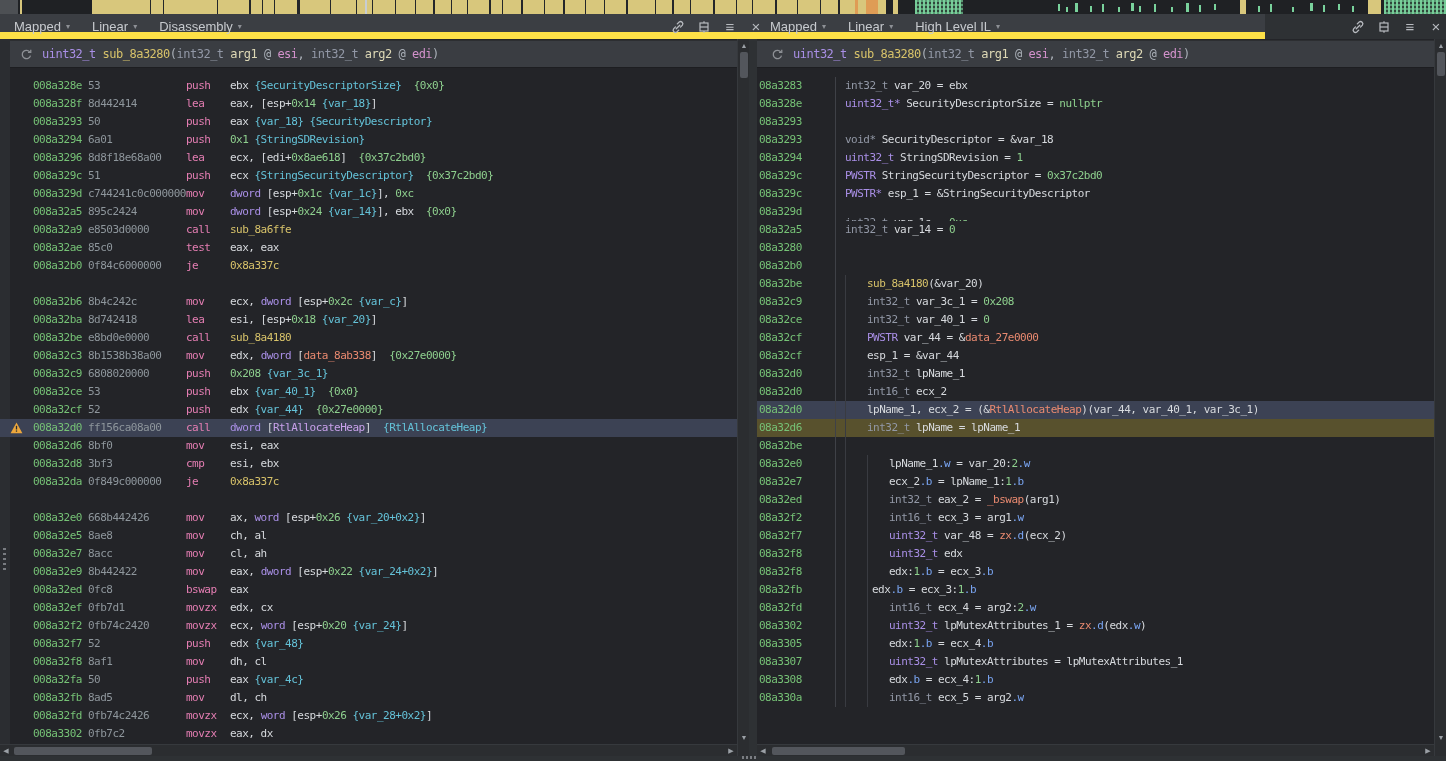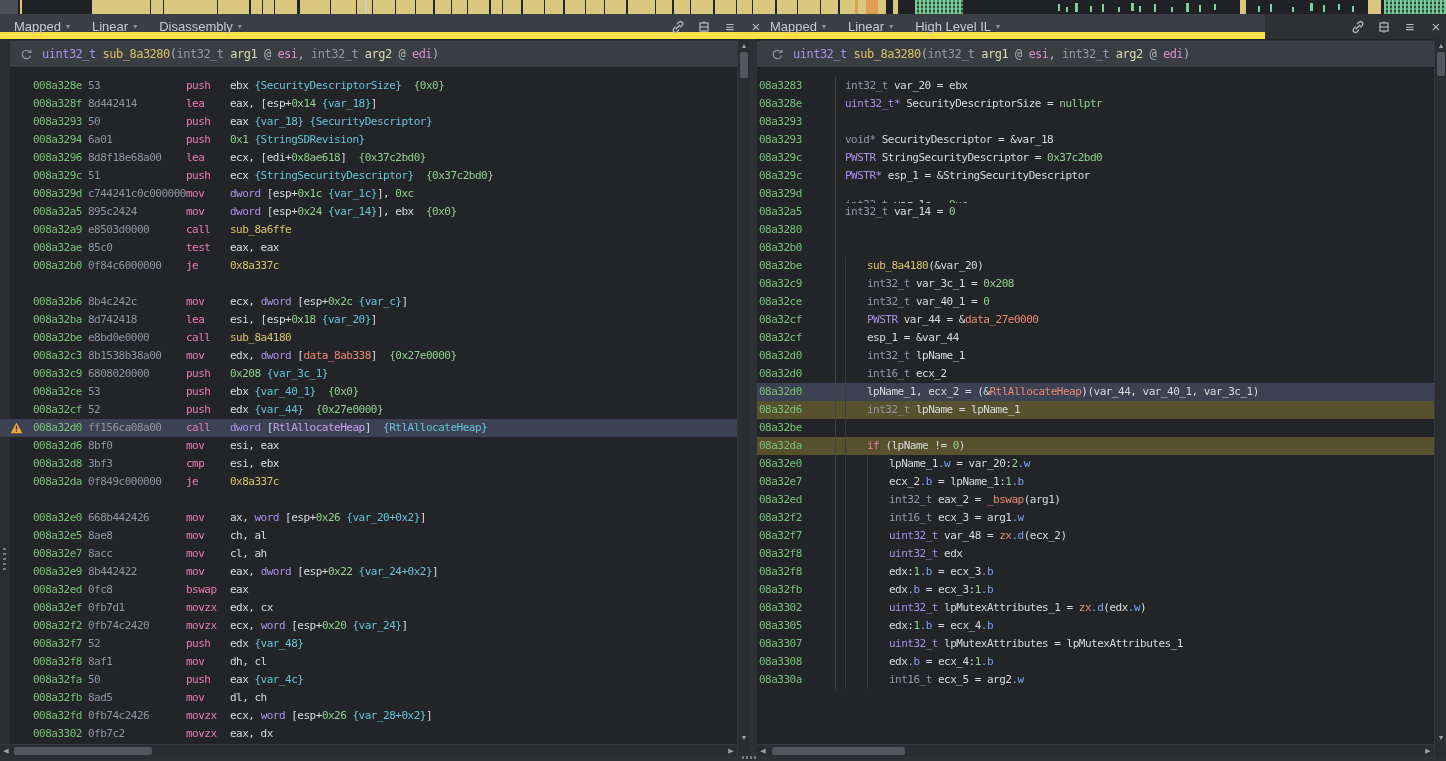--- a/index.html
+++ b/index.html
@@ -309,6 +309,7 @@
       <div class="crow"><span class="raddr addrg">08a328e</span><span class="rsep"></span><span class="rtxt" style="left: 88px;"><span class="tk-t">uint32_t* </span><span class="tk-w">SecurityDescriptorSize = </span><span class="tk-g">nullptr</span></span></div>
       <div class="crow"><span class="raddr addrg">08a3293</span><span class="rsep"></span><span class="rtxt" style="left: 88px; margin-top: 26px;"><span class="tk-d">void </span><span class="tk-w">var_18</span></span></div>
       <div class="crow"><span class="raddr addrg">08a3293</span><span class="rsep"></span><span class="rtxt" style="left: 88px;"><span class="tk-d">void* </span><span class="tk-w">SecurityDescriptor = &amp;var_18</span></span></div>
+      <div class="crow"><span class="raddr addrg">08a3294</span><span class="rsep"></span><span class="rtxt" style="left: 88px;"><span class="tk-t">uint32_t </span><span class="tk-w">StringSDRevision = </span><span class="tk-g">1</span></span></div>
       <div class="crow"><span class="raddr addrg">08a329c</span><span class="rsep"></span><span class="rtxt" style="left: 88px;"><span class="tk-t">PWSTR </span><span class="tk-w">StringSecurityDescriptor = </span><span class="tk-g">0x37c2bd0</span></span></div>
       <div class="crow"><span class="raddr addrg">08a329c</span><span class="rsep"></span><span class="rtxt" style="left: 88px;"><span class="tk-t">PWSTR* </span><span class="tk-w">esp_1 = &amp;StringSecurityDescriptor</span></span></div>
       <div class="crow"><span class="raddr addrg">08a329d</span><span class="rsep"></span><span class="rtxt" style="left: 88px; margin-top: 11px;"><span class="tk-d">int32_t </span><span class="tk-w">var_1c = </span><span class="tk-g">0xc</span></span></div>

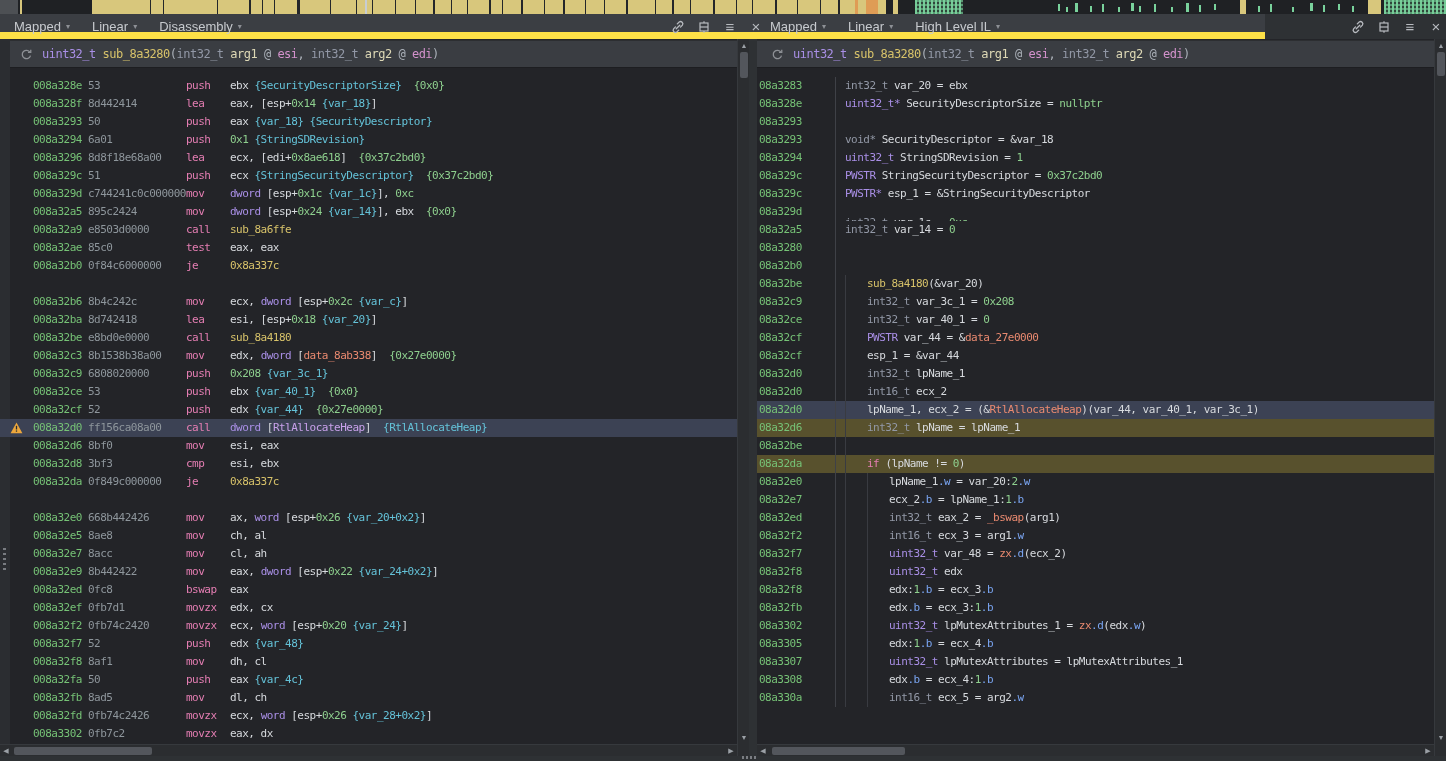--- a/index.html
+++ b/index.html
@@ -326,7 +326,6 @@
       <div class="crow sel"><span class="raddr addrg">08a32d0</span><span class="rsep"></span><span class="rguide" style="left: 88px;"></span><span class="rtxt" style="left: 110px;"><span class="tk-w">lpName_1, ecx_2 = (&amp;</span><span class="tk-s">RtlAllocateHeap</span><span class="tk-w">)(var_44, var_40_1, var_3c_1)</span></span></div>
       <div class="crow note"><span class="raddr addrg">08a32d6</span><span class="rsep"></span><span class="rguide" style="left: 88px;"></span><span class="rtxt" style="left: 110px;"><span class="tk-d">int32_t </span><span class="tk-w">lpName = lpName_1</span></span></div>
       <div class="crow"><span class="raddr addrg">08a32be</span><span class="rsep"></span><span class="rguide" style="left: 88px;"></span><span class="rtxt" style="left: 110px;"></span></div>
-      <div class="crow note"><span class="raddr addrg">08a32da</span><span class="rsep"></span><span class="rguide" style="left: 88px;"></span><span class="rtxt" style="left: 110px;"><span class="tk-p">if </span><span class="tk-w">(lpName != </span><span class="tk-g">0</span><span class="tk-w">)</span></span></div>
       <div class="crow"><span class="raddr addrg">08a32e0</span><span class="rsep"></span><span class="rguide" style="left: 88px;"></span><span class="rguide" style="left: 110px;"></span><span class="rtxt" style="left: 132px;"><span class="tk-w">lpName_1</span><span class="tk-u">.w</span><span class="tk-w"> = var_20:</span><span class="tk-g">2</span><span class="tk-u">.w</span></span></div>
       <div class="crow"><span class="raddr addrg">08a32e7</span><span class="rsep"></span><span class="rguide" style="left: 88px;"></span><span class="rguide" style="left: 110px;"></span><span class="rtxt" style="left: 132px;"><span class="tk-w">ecx_2</span><span class="tk-u">.b</span><span class="tk-w"> = lpName_1:</span><span class="tk-g">1</span><span class="tk-u">.b</span></span></div>
       <div class="crow"><span class="raddr addrg">08a32ed</span><span class="rsep"></span><span class="rguide" style="left: 88px;"></span><span class="rguide" style="left: 110px;"></span><span class="rtxt" style="left: 132px;"><span class="tk-d">int32_t </span><span class="tk-w">eax_2 = </span><span class="tk-s">_bswap</span><span class="tk-w">(arg1)</span></span></div>

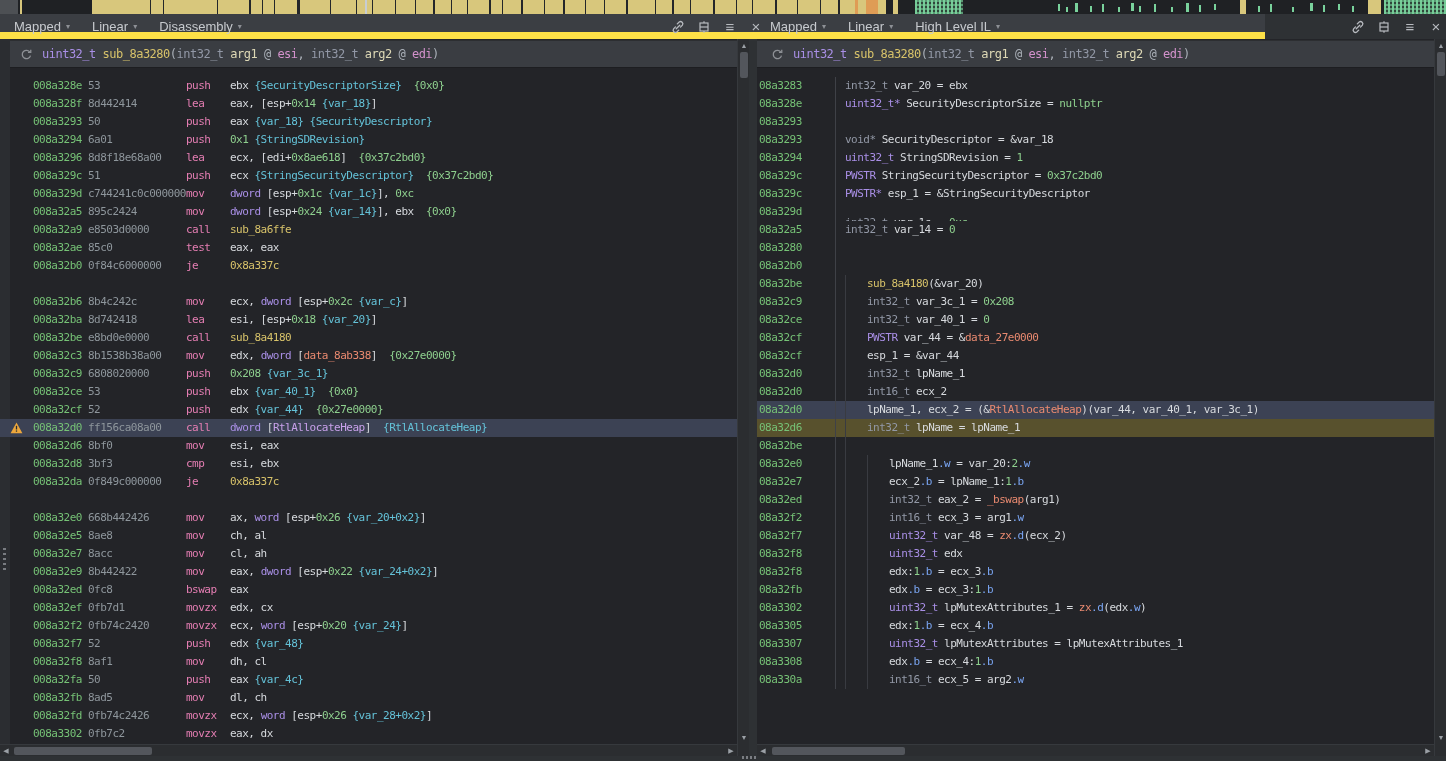--- a/index.html
+++ b/index.html
@@ -333,7 +333,7 @@
       <div class="crow"><span class="raddr addrg">08a32f7</span><span class="rsep"></span><span class="rguide" style="left: 88px;"></span><span class="rguide" style="left: 110px;"></span><span class="rtxt" style="left: 132px;"><span class="tk-t">uint32_t </span><span class="tk-w">var_48 = </span><span class="tk-s">zx</span><span class="tk-u">.d</span><span class="tk-w">(ecx_2)</span></span></div>
       <div class="crow"><span class="raddr addrg">08a32f8</span><span class="rsep"></span><span class="rguide" style="left: 88px;"></span><span class="rguide" style="left: 110px;"></span><span class="rtxt" style="left: 132px;"><span class="tk-t">uint32_t </span><span class="tk-w">edx</span></span></div>
       <div class="crow"><span class="raddr addrg">08a32f8</span><span class="rsep"></span><span class="rguide" style="left: 88px;"></span><span class="rguide" style="left: 110px;"></span><span class="rtxt" style="left: 132px;"><span class="tk-w">edx:</span><span class="tk-g">1</span><span class="tk-u">.b</span><span class="tk-w"> = ecx_3</span><span class="tk-u">.b</span></span></div>
-      <div class="crow"><span class="raddr addrg">08a32fb</span><span class="rsep"></span><span class="rguide" style="left: 88px;"></span><span class="rguide" style="left: 110px;"></span><span class="rtxt" style="left: 132px;"><span class="tk-w">edx</span><span class="tk-u">.b</span><span class="tk-w"> = ecx_3:</span><span class="tk-g">1</span><span class="tk-u">.b</span></span></div>
+      <div class="crow"><span class="raddr addrg">08a32fb</span><span class="rsep"></span><span class="rguide" style="left: 88px;"></span><span class="rguide" style="left: 110px;"></span><span class="rtxt" style="left: 115px;"><span class="tk-w">edx</span><span class="tk-u">.b</span><span class="tk-w"> = ecx_3:</span><span class="tk-g">1</span><span class="tk-u">.b</span></span></div>
       <div class="crow"><span class="raddr addrg">08a3302</span><span class="rsep"></span><span class="rguide" style="left: 88px;"></span><span class="rguide" style="left: 110px;"></span><span class="rtxt" style="left: 132px;"><span class="tk-t">uint32_t </span><span class="tk-w">lpMutexAttributes_1 = </span><span class="tk-s">zx</span><span class="tk-u">.d</span><span class="tk-w">(edx</span><span class="tk-u">.w</span><span class="tk-w">)</span></span></div>
       <div class="crow"><span class="raddr addrg">08a3305</span><span class="rsep"></span><span class="rguide" style="left: 88px;"></span><span class="rguide" style="left: 110px;"></span><span class="rtxt" style="left: 132px;"><span class="tk-w">edx:</span><span class="tk-g">1</span><span class="tk-u">.b</span><span class="tk-w"> = ecx_4</span><span class="tk-u">.b</span></span></div>
       <div class="crow"><span class="raddr addrg">08a3307</span><span class="rsep"></span><span class="rguide" style="left: 88px;"></span><span class="rguide" style="left: 110px;"></span><span class="rtxt" style="left: 132px;"><span class="tk-t">uint32_t </span><span class="tk-w">lpMutexAttributes = lpMutexAttributes_1</span></span></div>

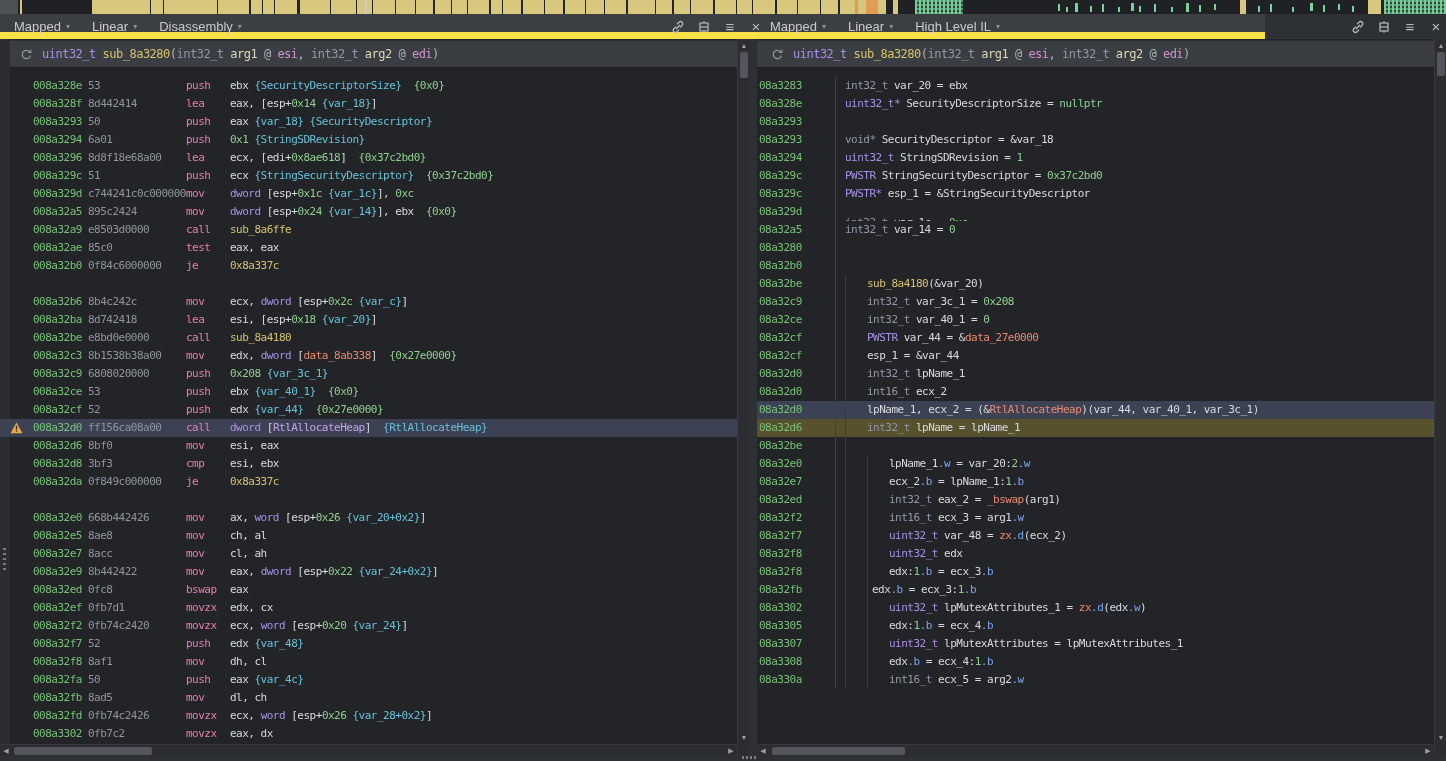--- a/index.html
+++ b/index.html
@@ -334,6 +334,7 @@
       <div class="crow"><span class="raddr addrg">08a32f8</span><span class="rsep"></span><span class="rguide" style="left: 88px;"></span><span class="rguide" style="left: 110px;"></span><span class="rtxt" style="left: 132px;"><span class="tk-t">uint32_t </span><span class="tk-w">edx</span></span></div>
       <div class="crow"><span class="raddr addrg">08a32f8</span><span class="rsep"></span><span class="rguide" style="left: 88px;"></span><span class="rguide" style="left: 110px;"></span><span class="rtxt" style="left: 132px;"><span class="tk-w">edx:</span><span class="tk-g">1</span><span class="tk-u">.b</span><span class="tk-w"> = ecx_3</span><span class="tk-u">.b</span></span></div>
       <div class="crow"><span class="raddr addrg">08a32fb</span><span class="rsep"></span><span class="rguide" style="left: 88px;"></span><span class="rguide" style="left: 110px;"></span><span class="rtxt" style="left: 115px;"><span class="tk-w">edx</span><span class="tk-u">.b</span><span class="tk-w"> = ecx_3:</span><span class="tk-g">1</span><span class="tk-u">.b</span></span></div>
+      <div class="crow"><span class="raddr addrg">08a32fd</span><span class="rsep"></span><span class="rguide" style="left: 88px;"></span><span class="rguide" style="left: 110px;"></span><span class="rtxt" style="left: 132px;"><span class="tk-d">int16_t </span><span class="tk-w">ecx_4 = arg2:</span><span class="tk-g">2</span><span class="tk-u">.w</span></span></div>
       <div class="crow"><span class="raddr addrg">08a3302</span><span class="rsep"></span><span class="rguide" style="left: 88px;"></span><span class="rguide" style="left: 110px;"></span><span class="rtxt" style="left: 132px;"><span class="tk-t">uint32_t </span><span class="tk-w">lpMutexAttributes_1 = </span><span class="tk-s">zx</span><span class="tk-u">.d</span><span class="tk-w">(edx</span><span class="tk-u">.w</span><span class="tk-w">)</span></span></div>
       <div class="crow"><span class="raddr addrg">08a3305</span><span class="rsep"></span><span class="rguide" style="left: 88px;"></span><span class="rguide" style="left: 110px;"></span><span class="rtxt" style="left: 132px;"><span class="tk-w">edx:</span><span class="tk-g">1</span><span class="tk-u">.b</span><span class="tk-w"> = ecx_4</span><span class="tk-u">.b</span></span></div>
       <div class="crow"><span class="raddr addrg">08a3307</span><span class="rsep"></span><span class="rguide" style="left: 88px;"></span><span class="rguide" style="left: 110px;"></span><span class="rtxt" style="left: 132px;"><span class="tk-t">uint32_t </span><span class="tk-w">lpMutexAttributes = lpMutexAttributes_1</span></span></div>

